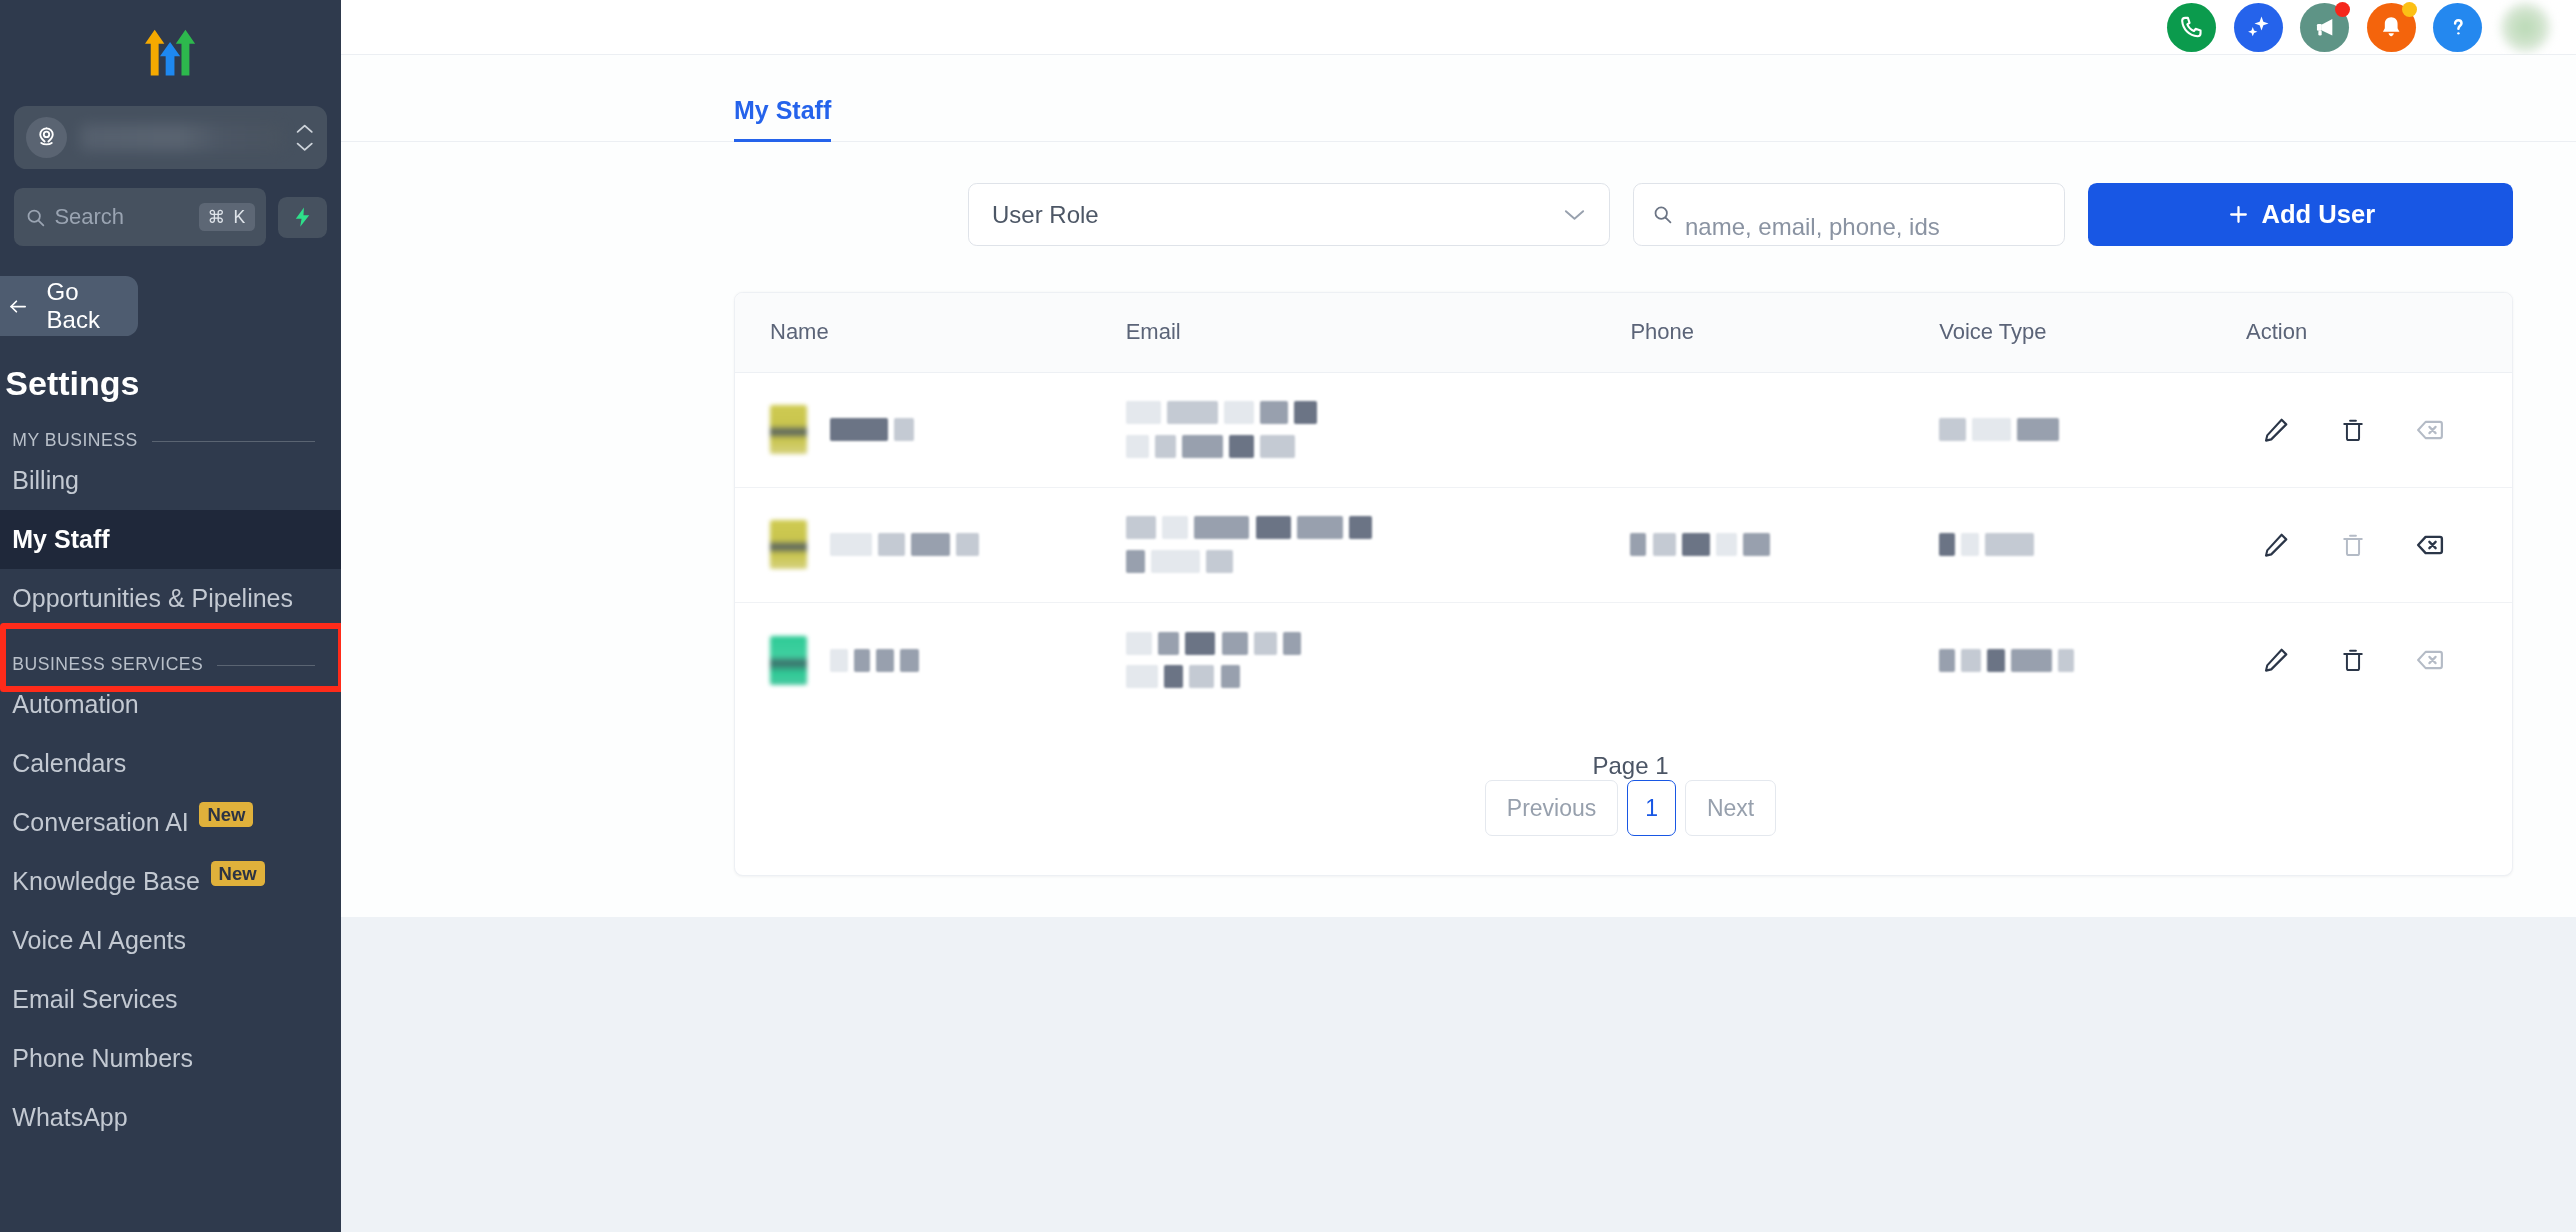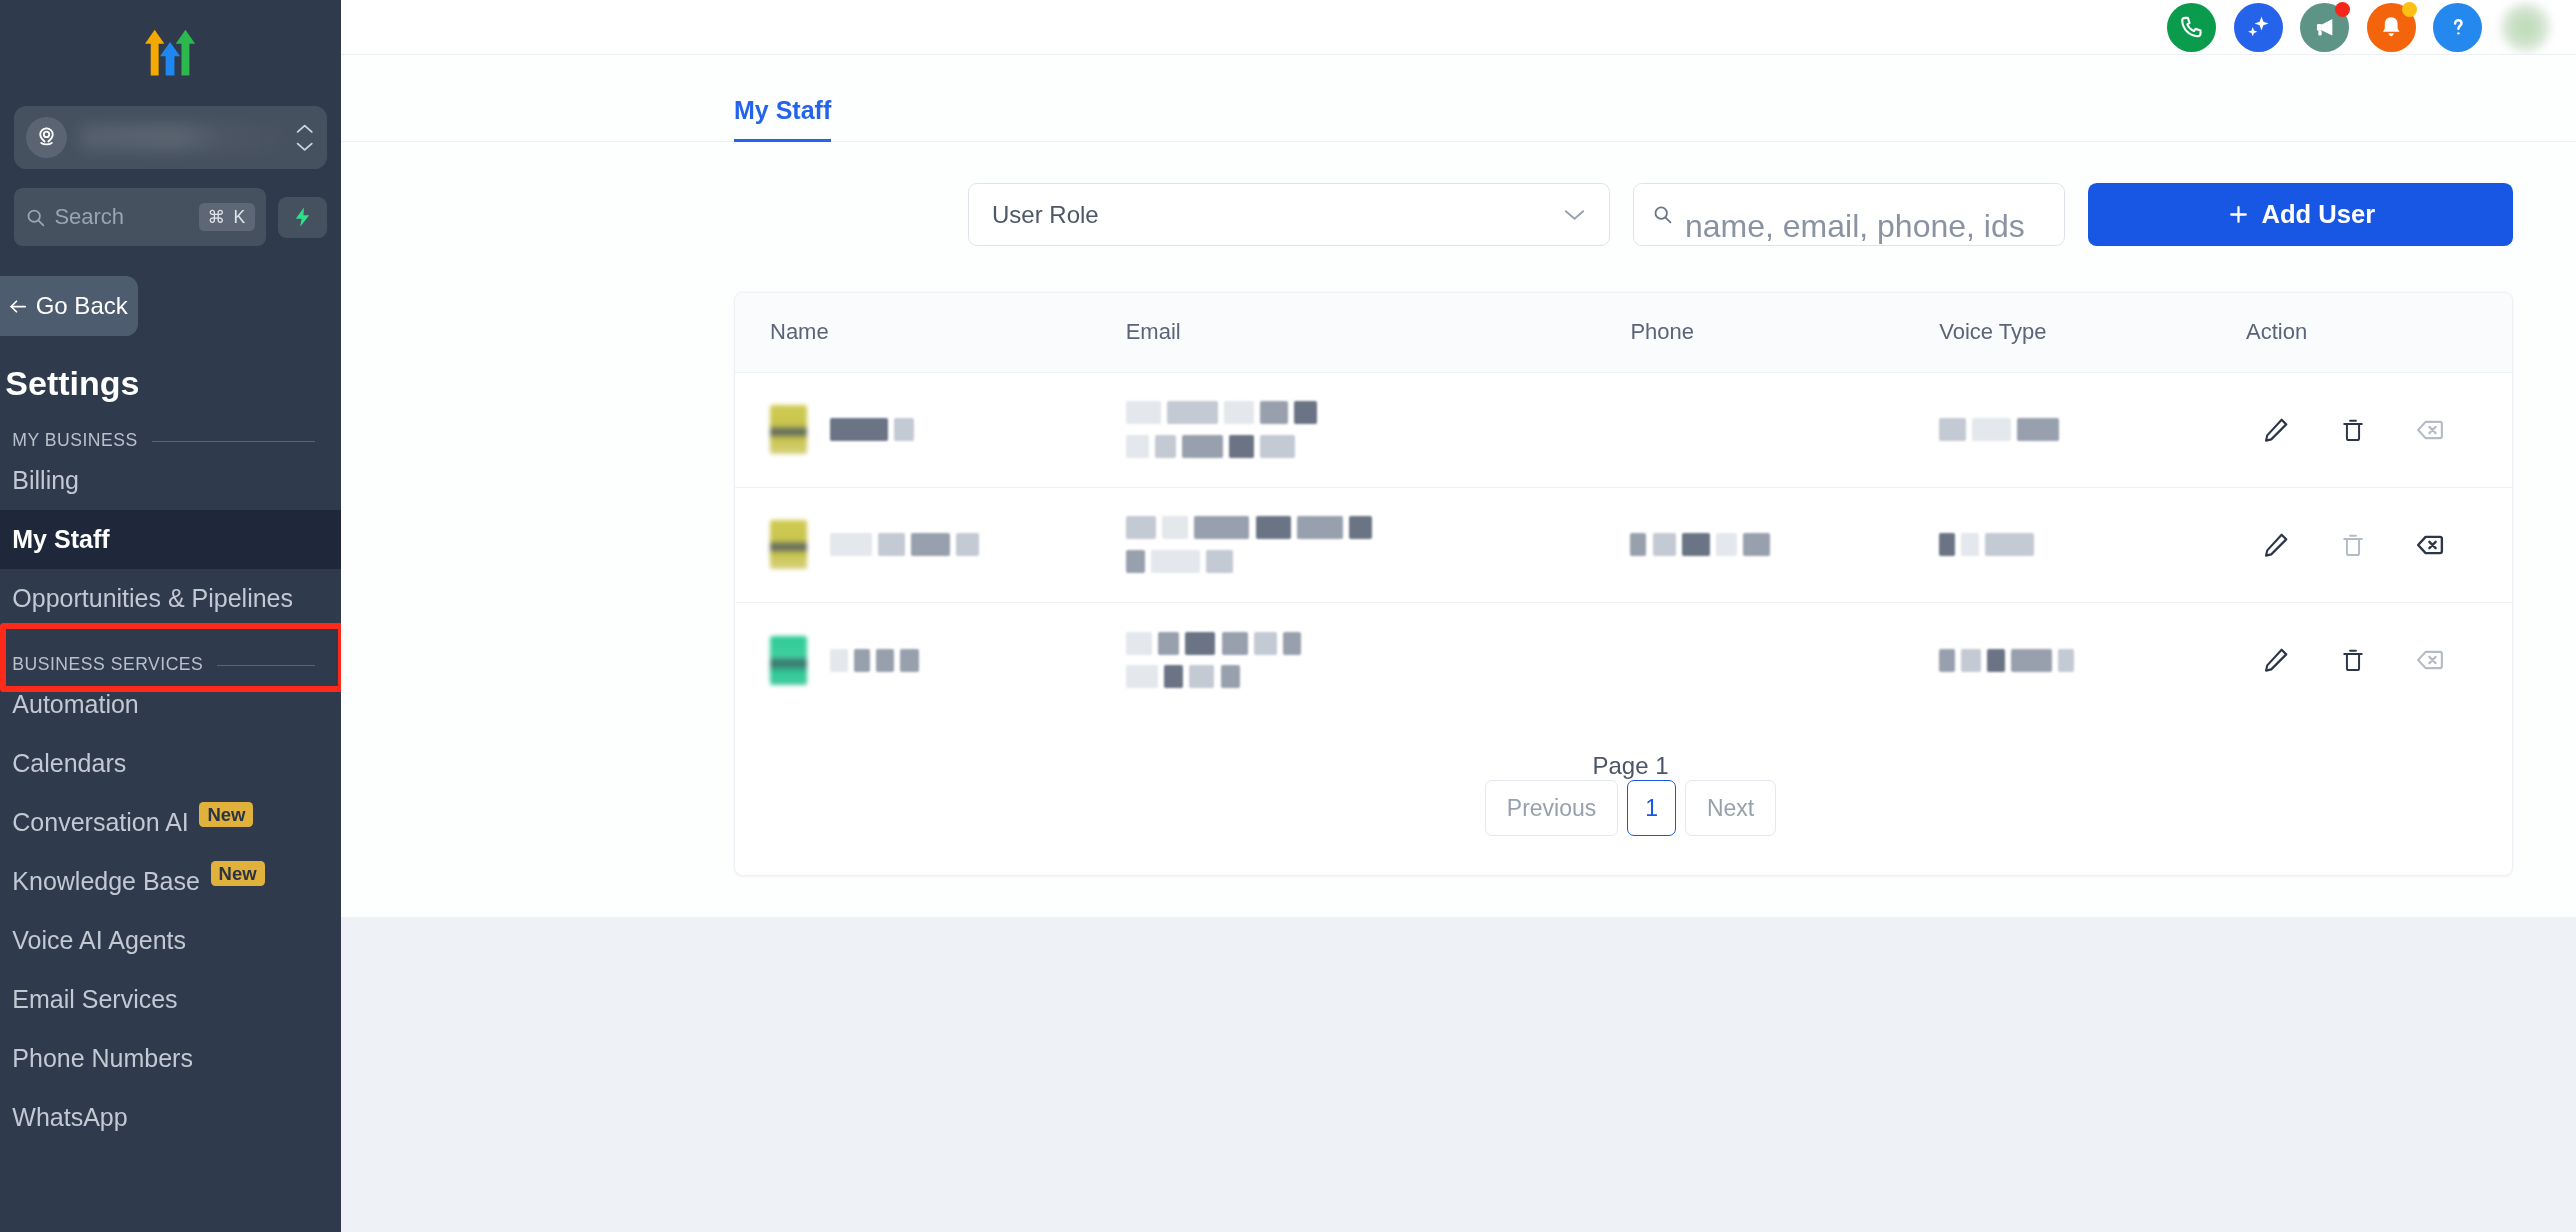--- a/index.html
+++ b/index.html
@@ -156,7 +156,7 @@
     display: flex; align-items: center; gap: 12.3px; padding: 0 17.6px;
   }
   .search-input input {
-    border: none; outline: none; font-size: 32px; color: #8a93a2;
+    border: none; outline: none; font-size: 24px; color: #8a93a2;
     font-family: "Liberation Sans", sans-serif; width: 100%; background: transparent; margin-top: 24px;
   }
   .search-input input::placeholder { color: #8a93a2; }

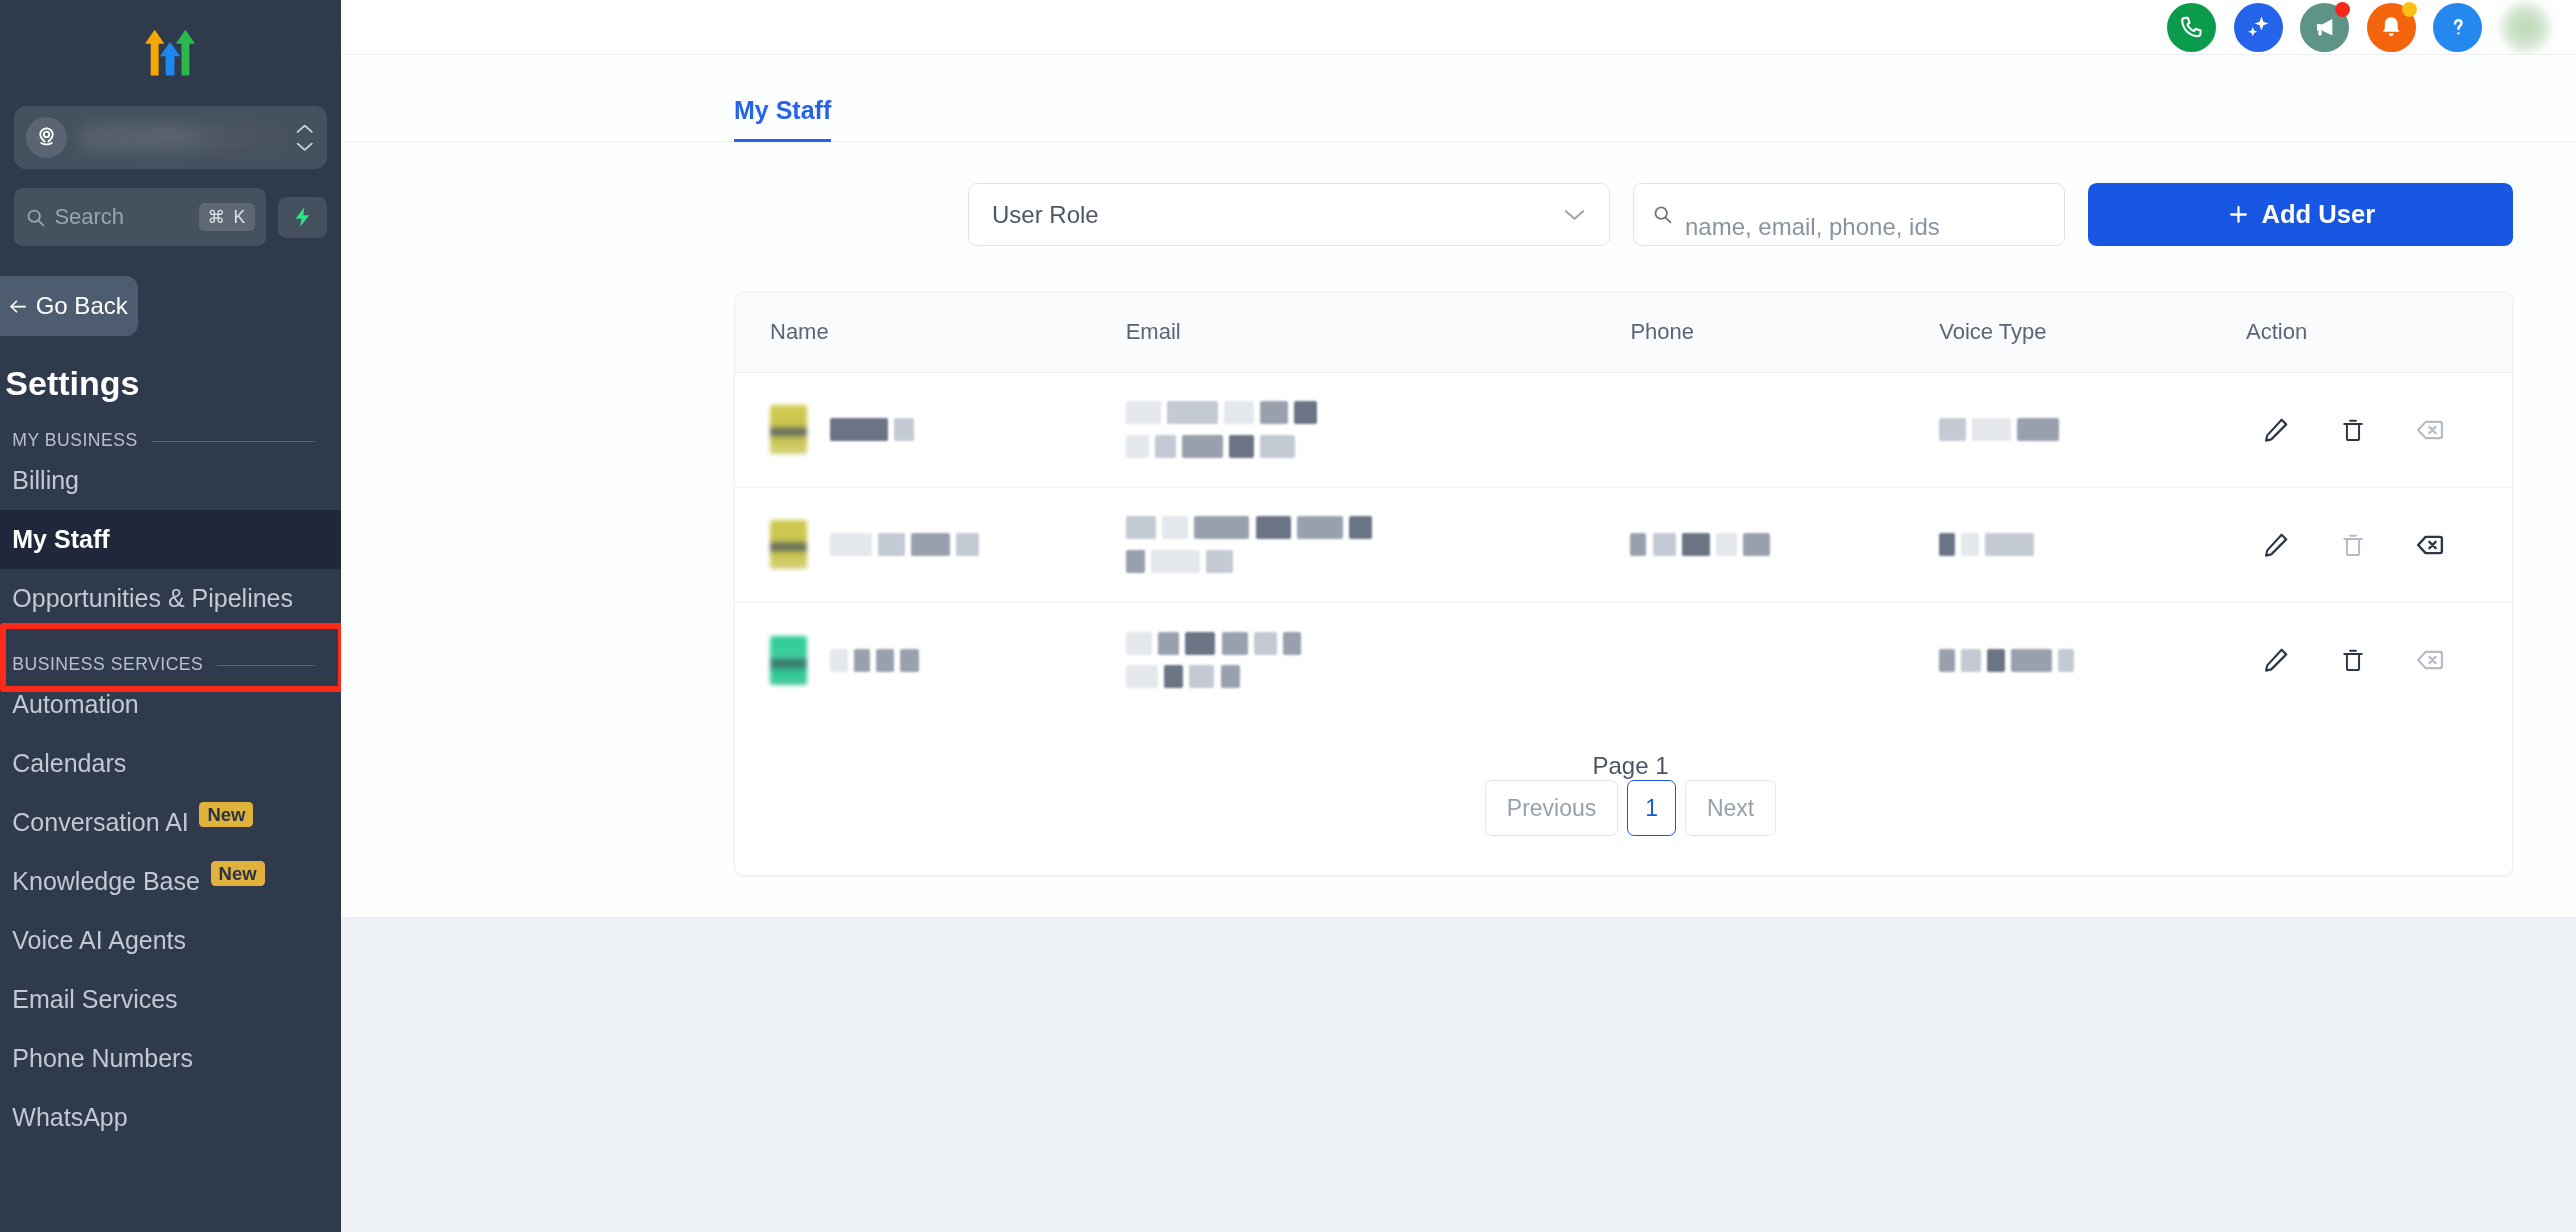--- a/index.html
+++ b/index.html
@@ -66,7 +66,7 @@
     width: 138px; height: 60px;
     background: #4e5c70;
     border-radius: 0 12.3px 12.3px 0;
-    display: flex; align-items: center; gap: 4px;
+    display: flex; align-items: center; gap: 15px;
     padding-left: 5.3px;
     color: #fff; font-size: 24px;
   }

